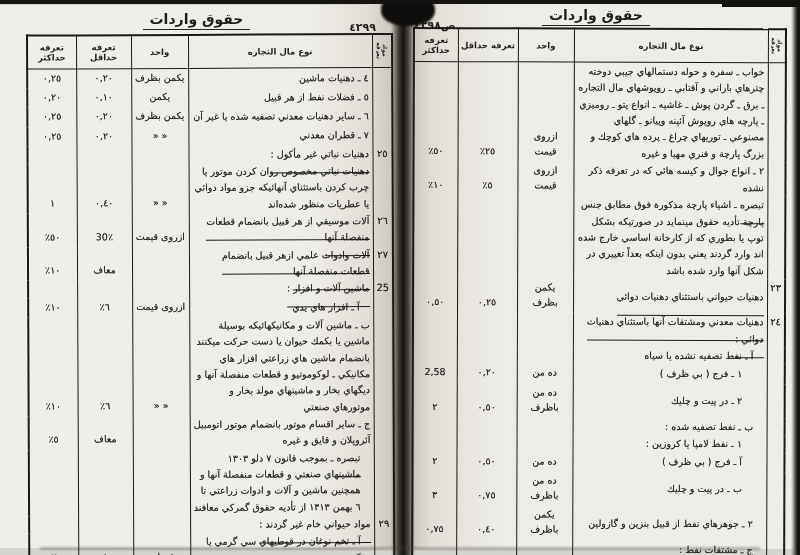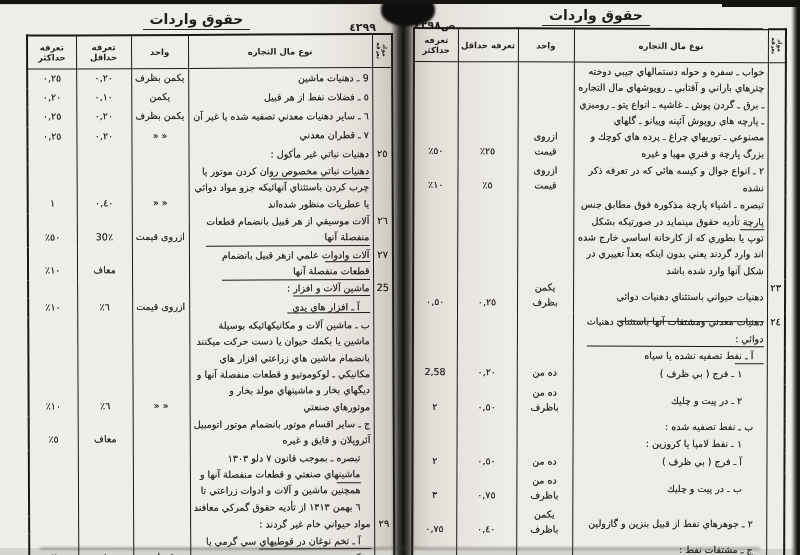--- a/index.html
+++ b/index.html
@@ -234,7 +234,7 @@
       <tbody>
           <tr>
             <td class="c-no"></td>
-            <td class="c-desc">9 ـ دهنيات ماشين</td>
+            <td class="c-desc">٤ ـ دهنيات ماشين</td>
             <td class="c-unit">يكمن بظرف</td>
             <td class="c-min">٠,٢٠</td>
             <td class="c-max">٠,٢٥</td>

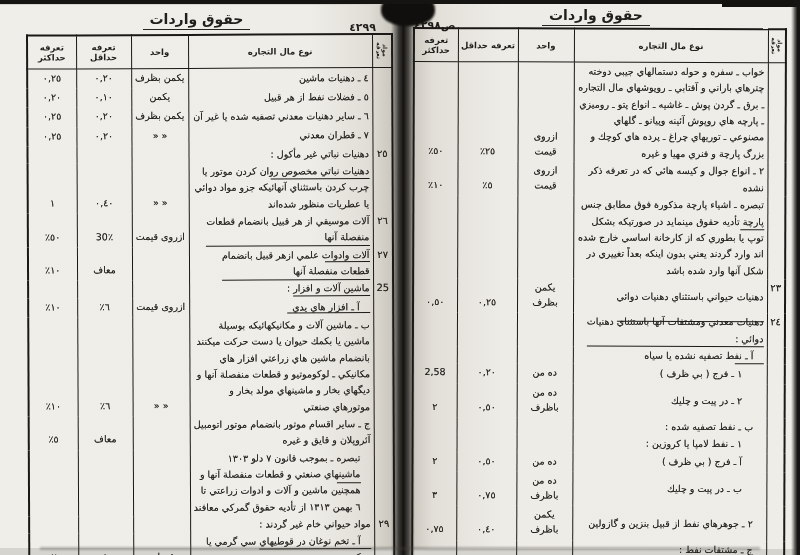--- a/index.html
+++ b/index.html
@@ -77,7 +77,7 @@
   td.c-unit,td.c-min,td.c-max{text-align:center;vertical-align:bottom;padding-bottom:3px;line-height:1.6;font-size:9.5px;}
   td.c-desc.ind1{padding-right:13px;}
   td.c-desc.ind2{padding-right:24px;}
-  .u{border-bottom:1px solid #1e1c19;padding-bottom:19px;}
+  .u{border-bottom:1px solid #1e1c19;padding-bottom:13px;}
 </style>
 </head>
 <body>

